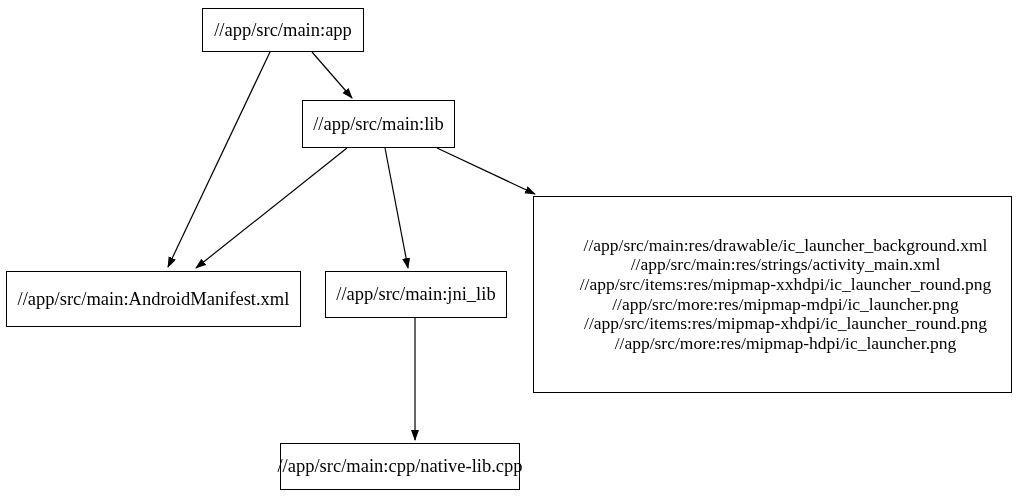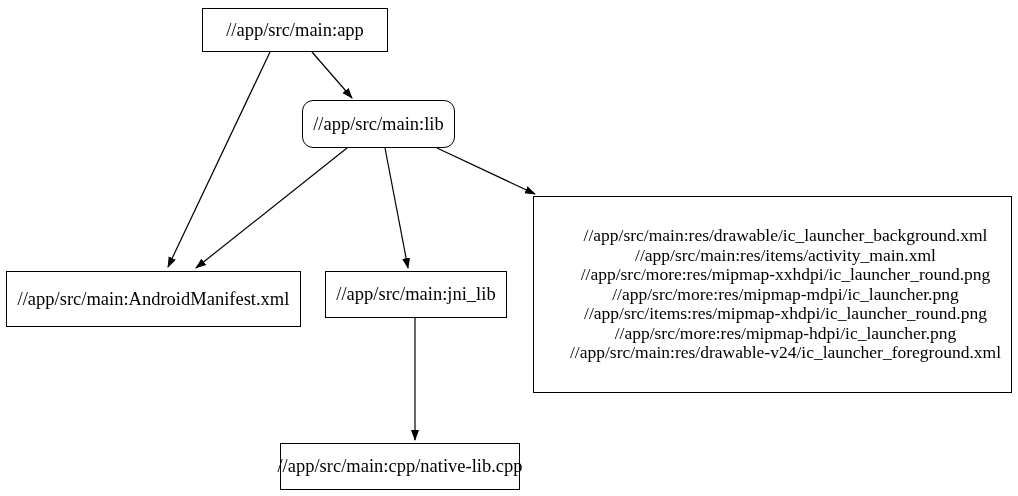--- a/index.html
+++ b/index.html
@@ -57,7 +57,7 @@
     white-space: nowrap;
   }
   
-  .pos-app      { left: 202px; top: 8px;   width: 186px; height: 44px; font-family: Liberation Serif, serif; }
+  .pos-app      { left: 202px; top: 8px;   width: 162px; height: 44px; font-family: Liberation Serif, serif; }
   .pos-lib      { left: 302px; top: 100px; width: 153px; height: 48px; border-radius: 11px; }
   .pos-manifest { left: 6px;   top: 271px; width: 295px; height: 56px; }
   .pos-jni      { left: 325px; top: 271px; width: 182px; height: 47px; }

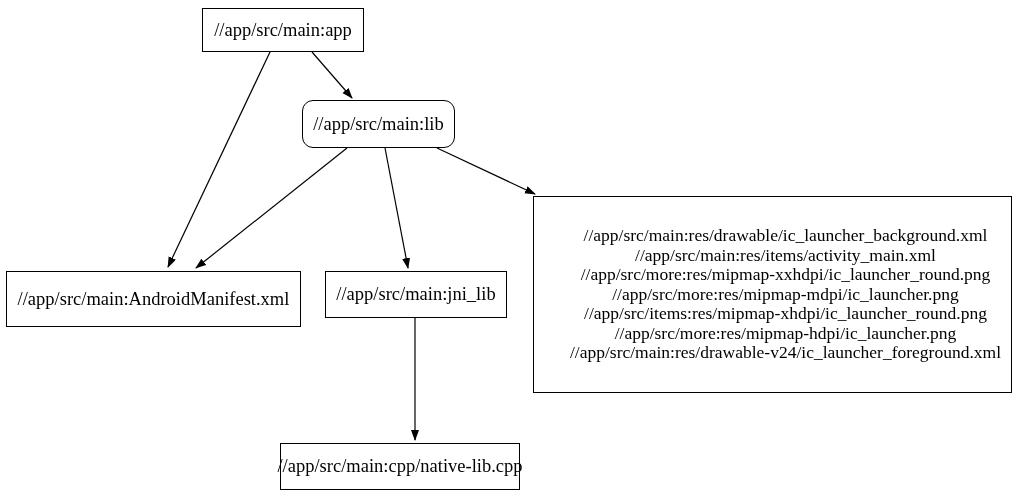--- a/index.html
+++ b/index.html
@@ -58,7 +58,7 @@
   }
   
   .pos-app      { left: 202px; top: 8px;   width: 162px; height: 44px; font-family: Liberation Serif, serif; }
-  .pos-lib      { left: 302px; top: 100px; width: 153px; height: 48px; border-radius: 11px; }
+  .pos-lib      { left: 302px; top: 100px; width: 153px; height: 48px; }
   .pos-manifest { left: 6px;   top: 271px; width: 295px; height: 56px; }
   .pos-jni      { left: 325px; top: 271px; width: 182px; height: 47px; }
   .pos-res      { left: 533px; top: 196px; width: 479px; height: 197px; }

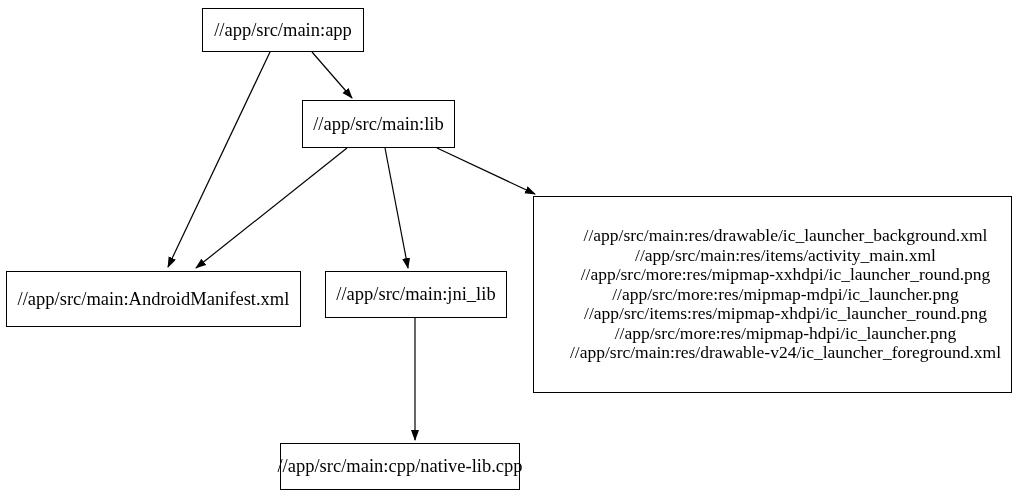--- a/index.html
+++ b/index.html
@@ -101,7 +101,7 @@
 
   <div class="node-multi pos-res">
     <span class="res-line">//app/src/main:res/drawable/ic_launcher_background.xml</span>
-    <span class="res-line">//app/src/main:res/items/activity_main.xml</span>
+    <span class="res-line">//app/src/main:res/strings/activity_main.xml</span>
     <span class="res-line">//app/src/more:res/mipmap-xxhdpi/ic_launcher_round.png</span>
     <span class="res-line">//app/src/more:res/mipmap-mdpi/ic_launcher.png</span>
     <span class="res-line">//app/src/items:res/mipmap-xhdpi/ic_launcher_round.png</span>

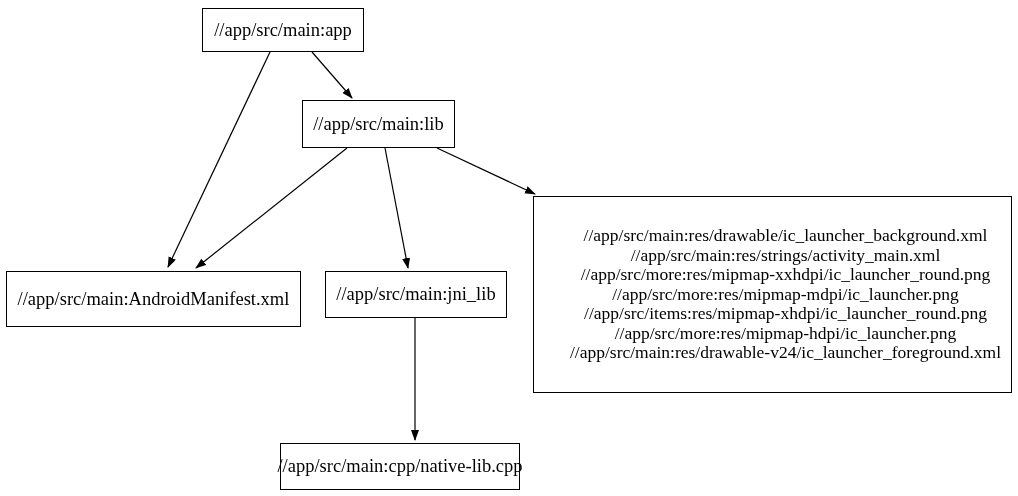--- a/index.html
+++ b/index.html
@@ -102,7 +102,7 @@
   <div class="node-multi pos-res">
     <span class="res-line">//app/src/main:res/drawable/ic_launcher_background.xml</span>
     <span class="res-line">//app/src/main:res/strings/activity_main.xml</span>
-    <span class="res-line">//app/src/more:res/mipmap-xxhdpi/ic_launcher_round.png</span>
+    <span class="res-line">//app/src/items:res/mipmap-xxhdpi/ic_launcher_round.png</span>
     <span class="res-line">//app/src/more:res/mipmap-mdpi/ic_launcher.png</span>
     <span class="res-line">//app/src/items:res/mipmap-xhdpi/ic_launcher_round.png</span>
     <span class="res-line">//app/src/more:res/mipmap-hdpi/ic_launcher.png</span>

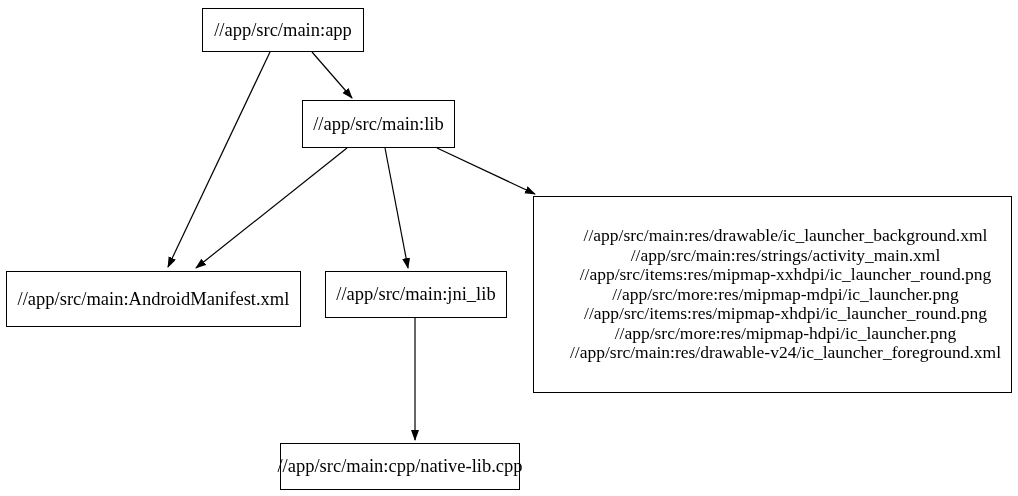--- a/index.html
+++ b/index.html
@@ -106,7 +106,6 @@
     <span class="res-line">//app/src/more:res/mipmap-mdpi/ic_launcher.png</span>
     <span class="res-line">//app/src/items:res/mipmap-xhdpi/ic_launcher_round.png</span>
     <span class="res-line">//app/src/more:res/mipmap-hdpi/ic_launcher.png</span>
-    <span class="res-line">//app/src/main:res/drawable-v24/ic_launcher_foreground.xml</span>
   </div>
 
   <div class="node pos-native">

